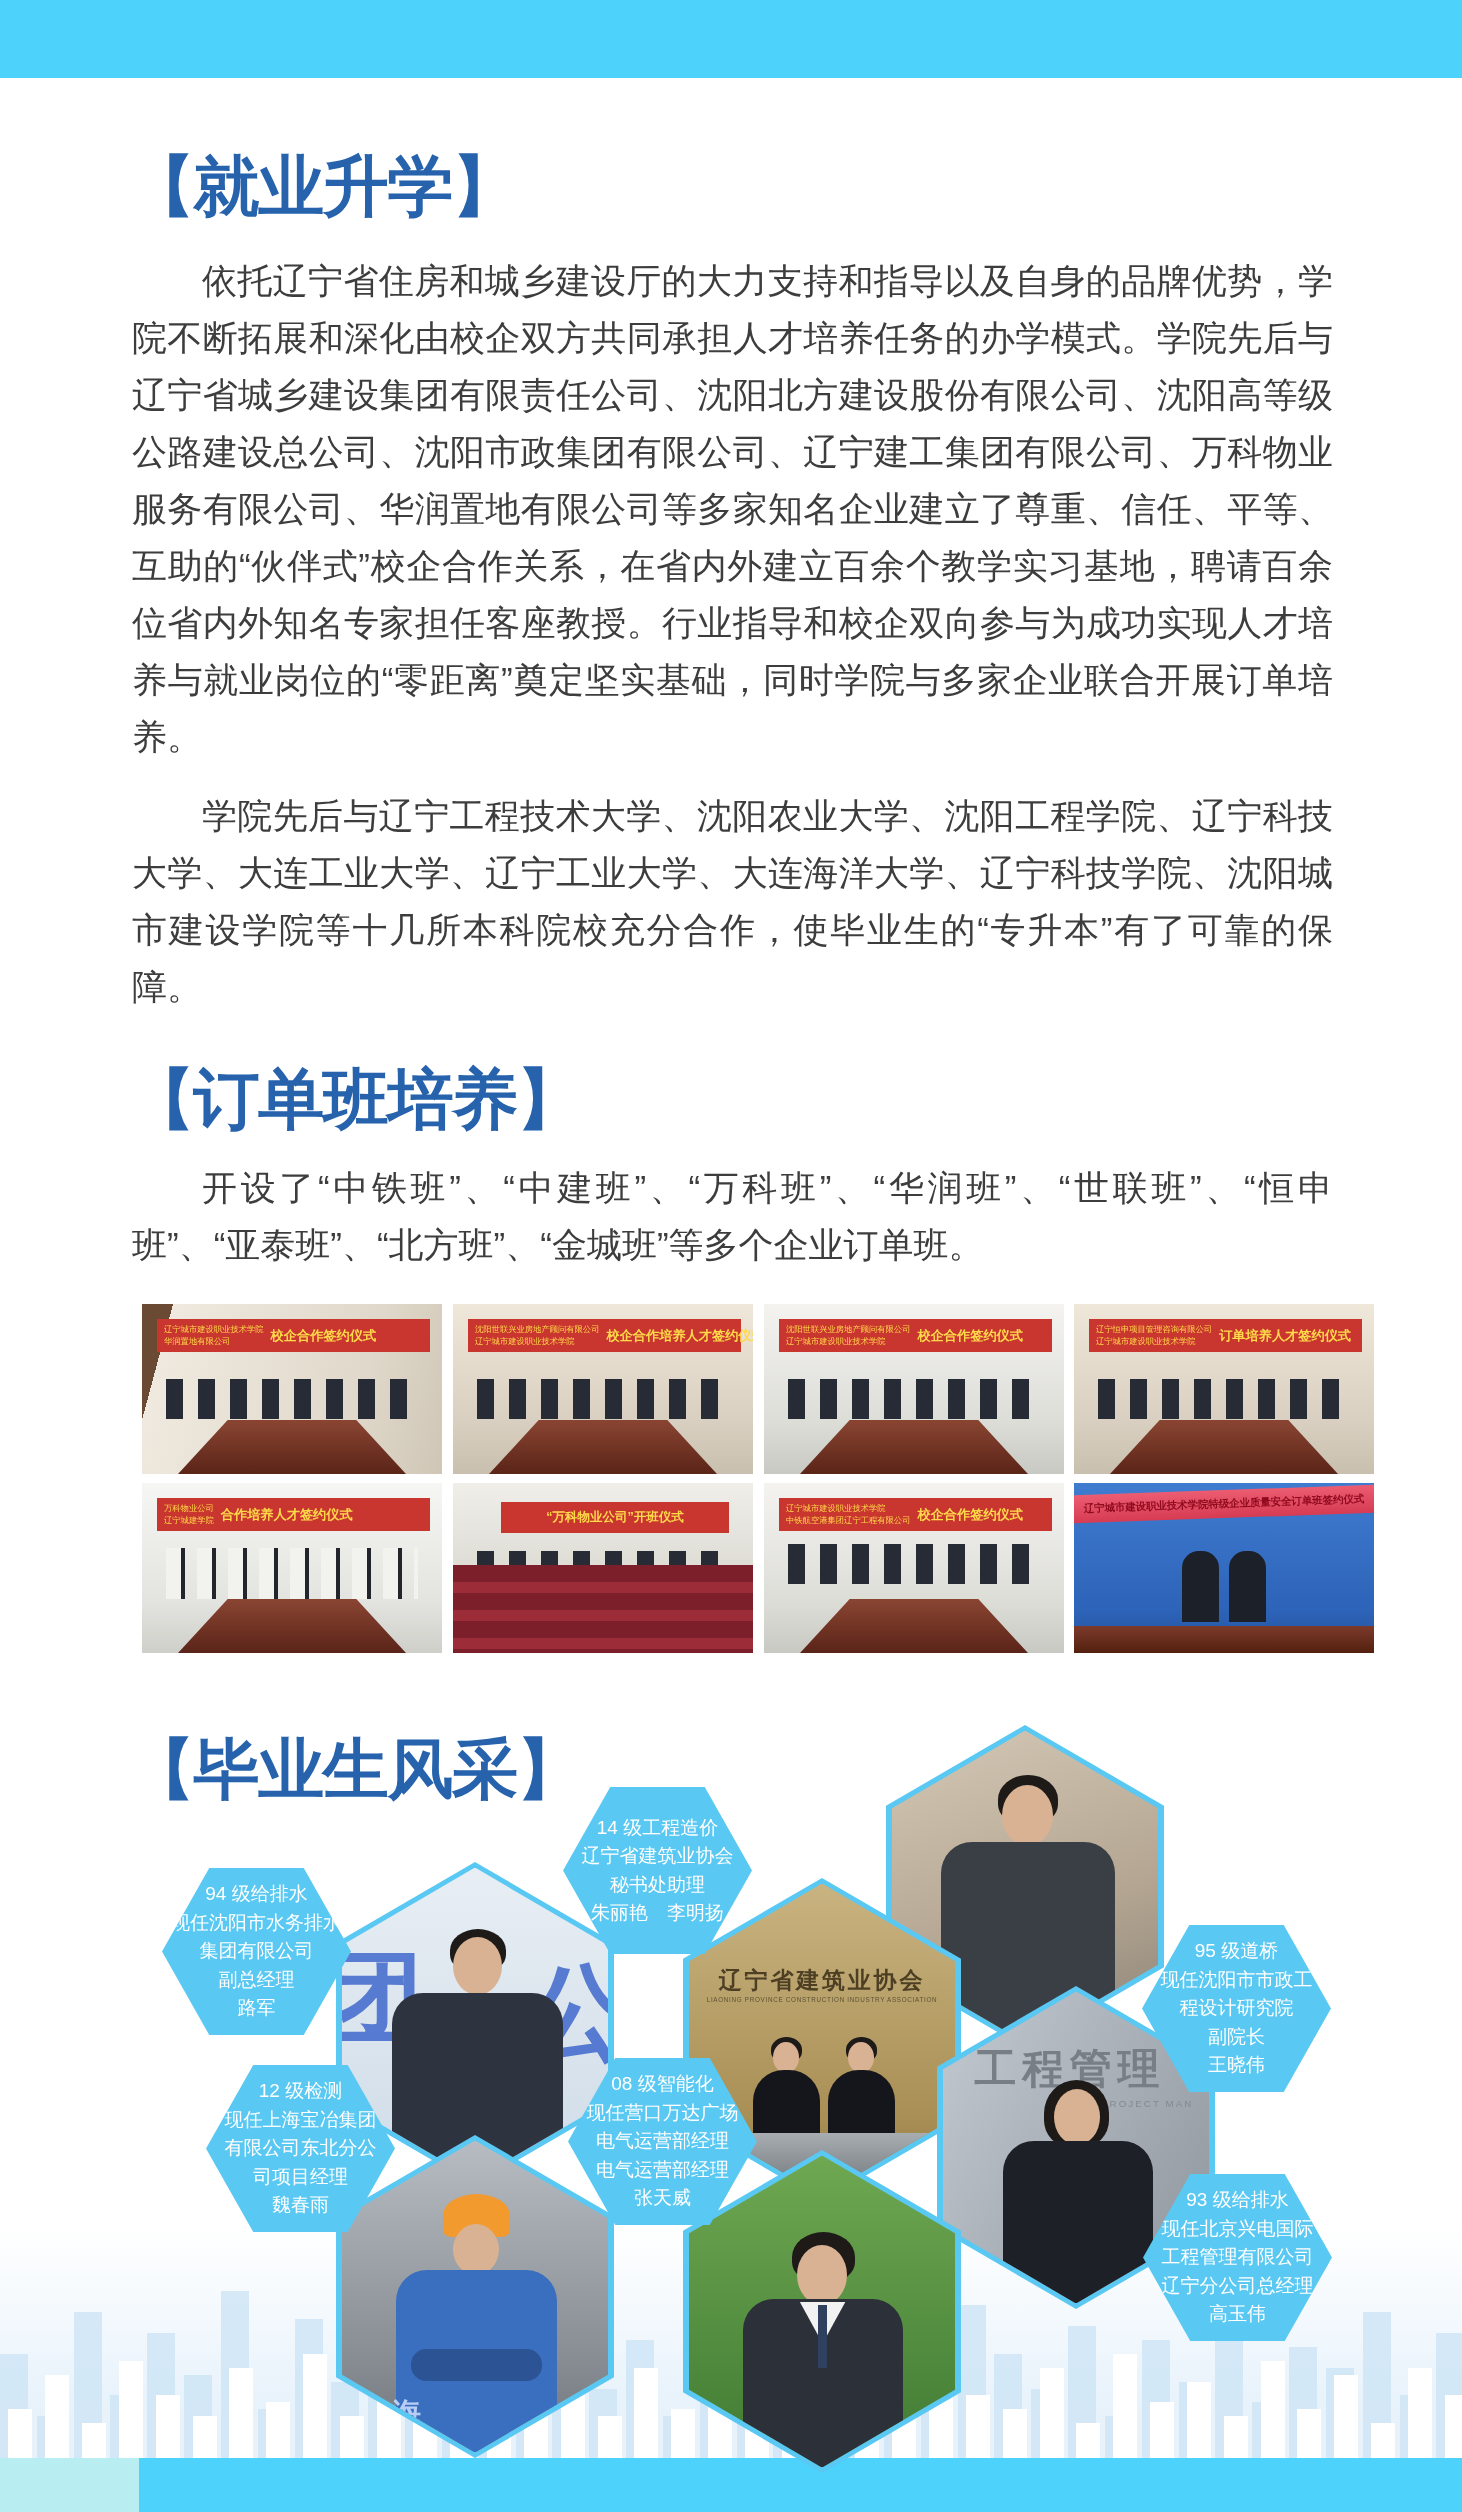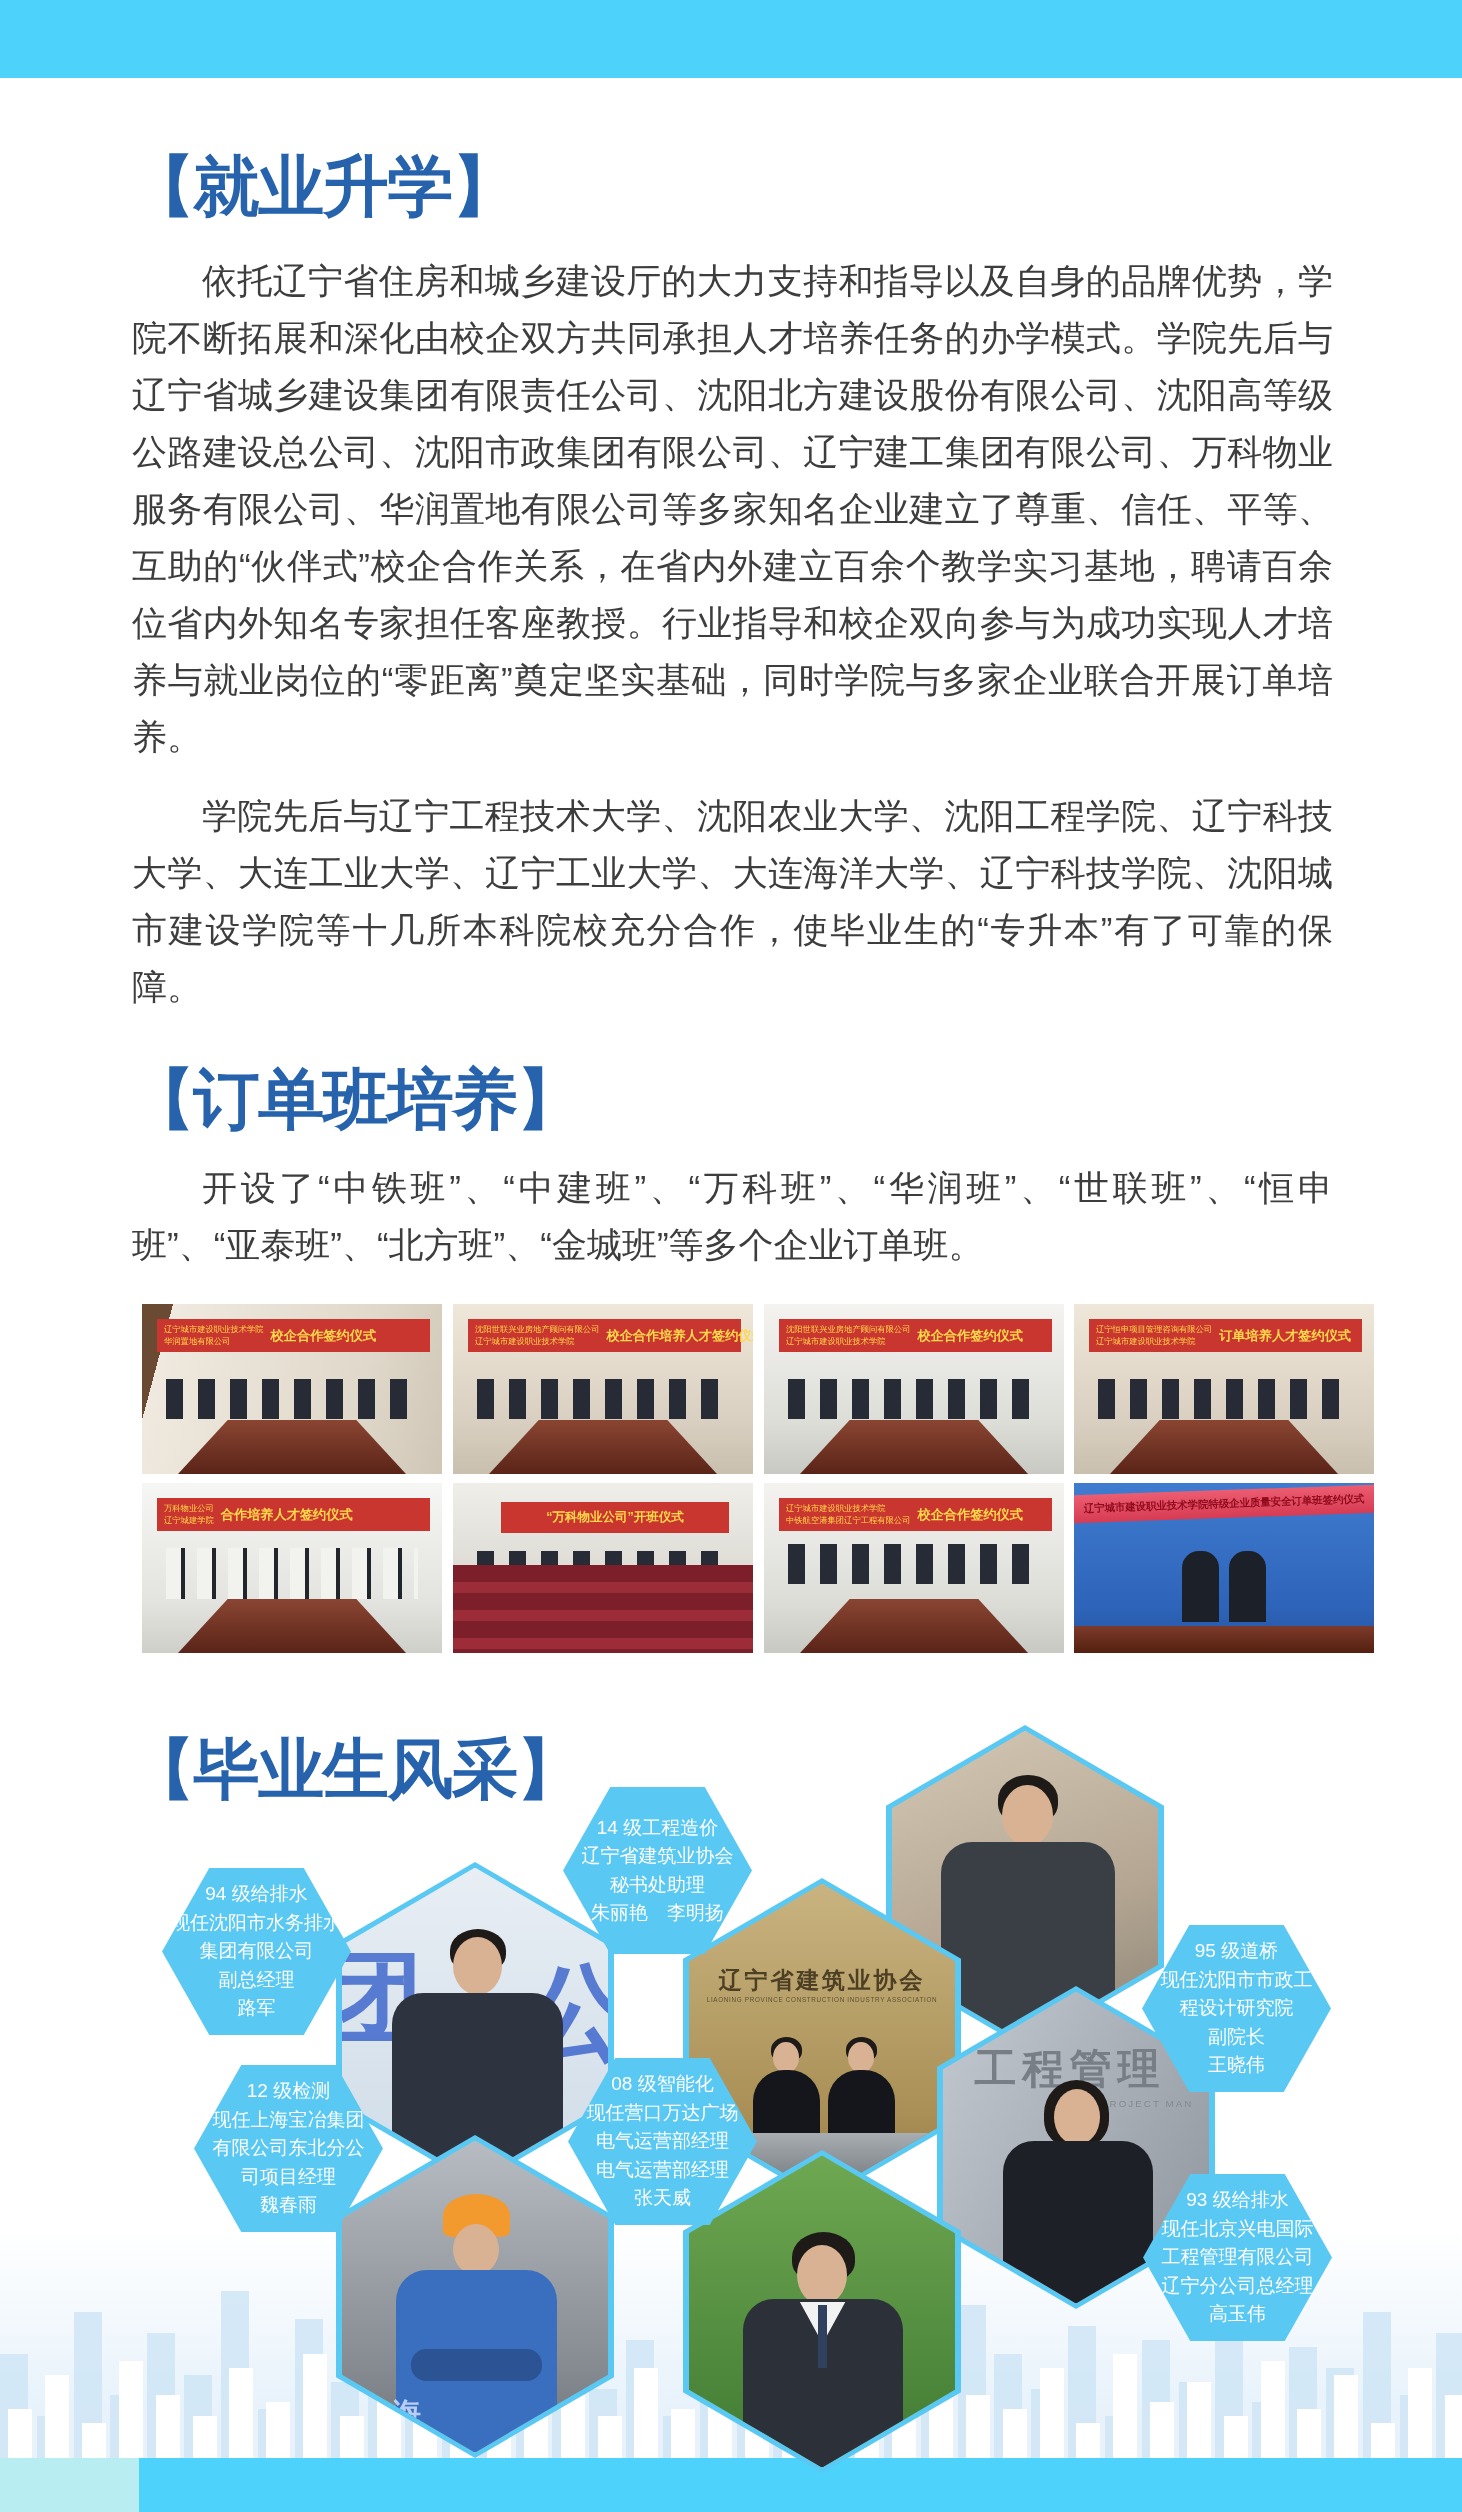--- a/index.html
+++ b/index.html
@@ -279,7 +279,7 @@
       <div>王晓伟</div>
     </div>
 
-    <div class="glabel hexf" style="left:194px;top:2065px;">
+    <div class="glabel hexf" style="left:206px;top:2065px;">
       <div>12 级检测</div>
       <div>现任上海宝冶集团</div>
       <div>有限公司东北分公</div>

